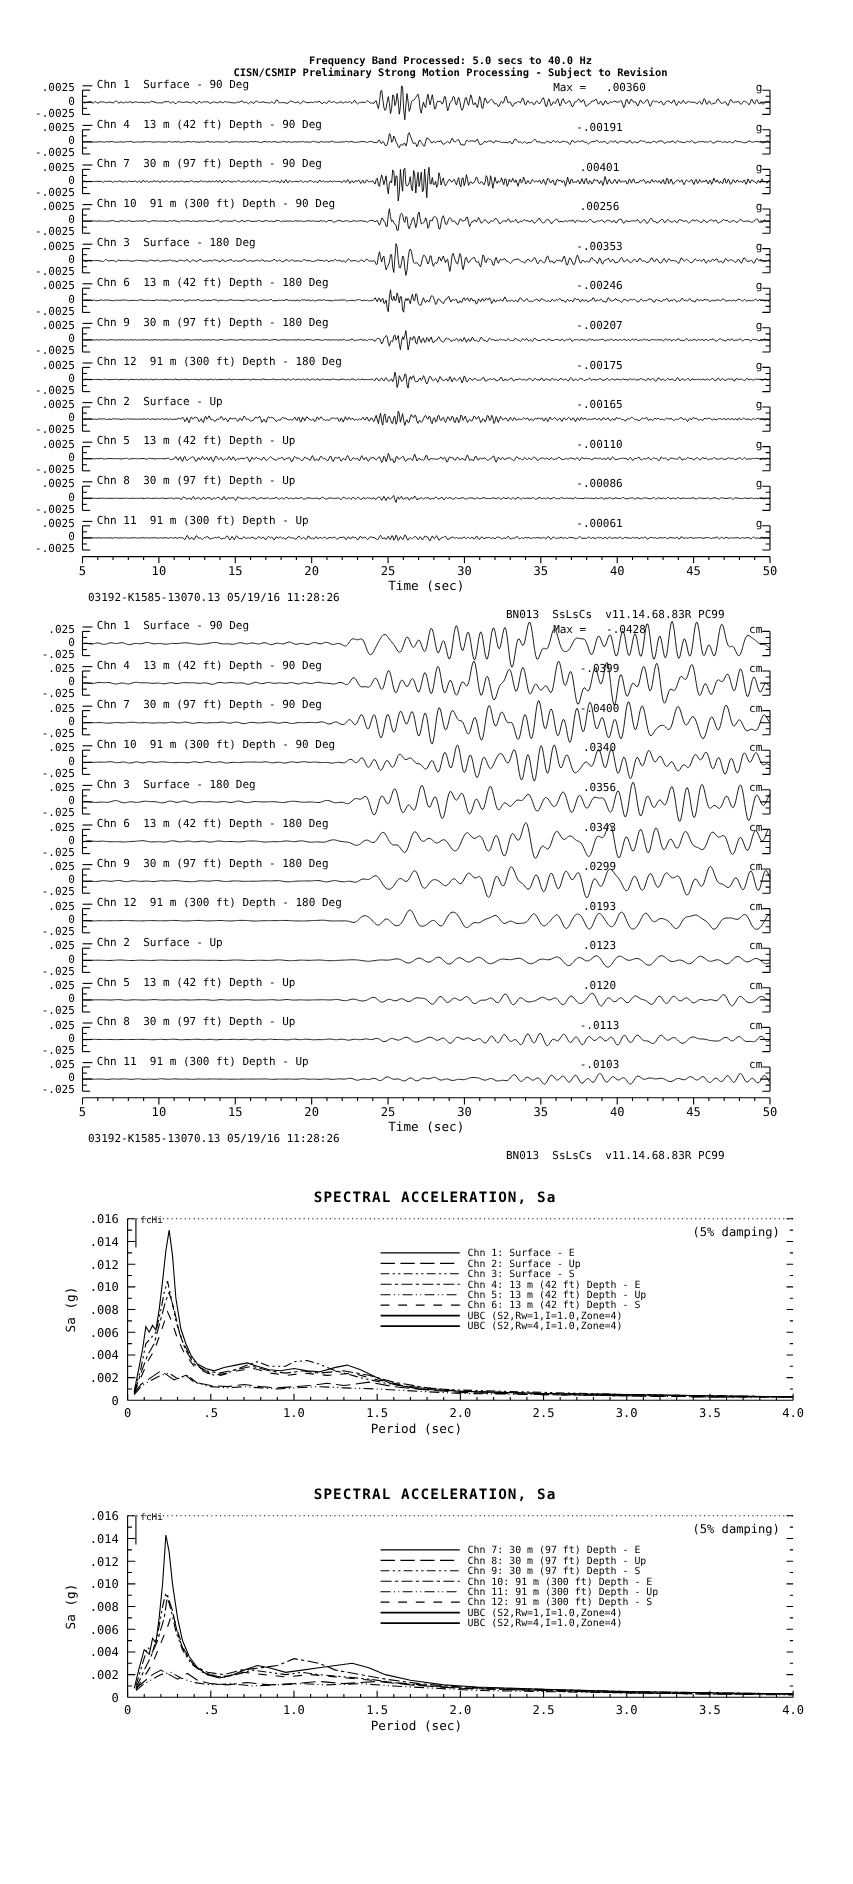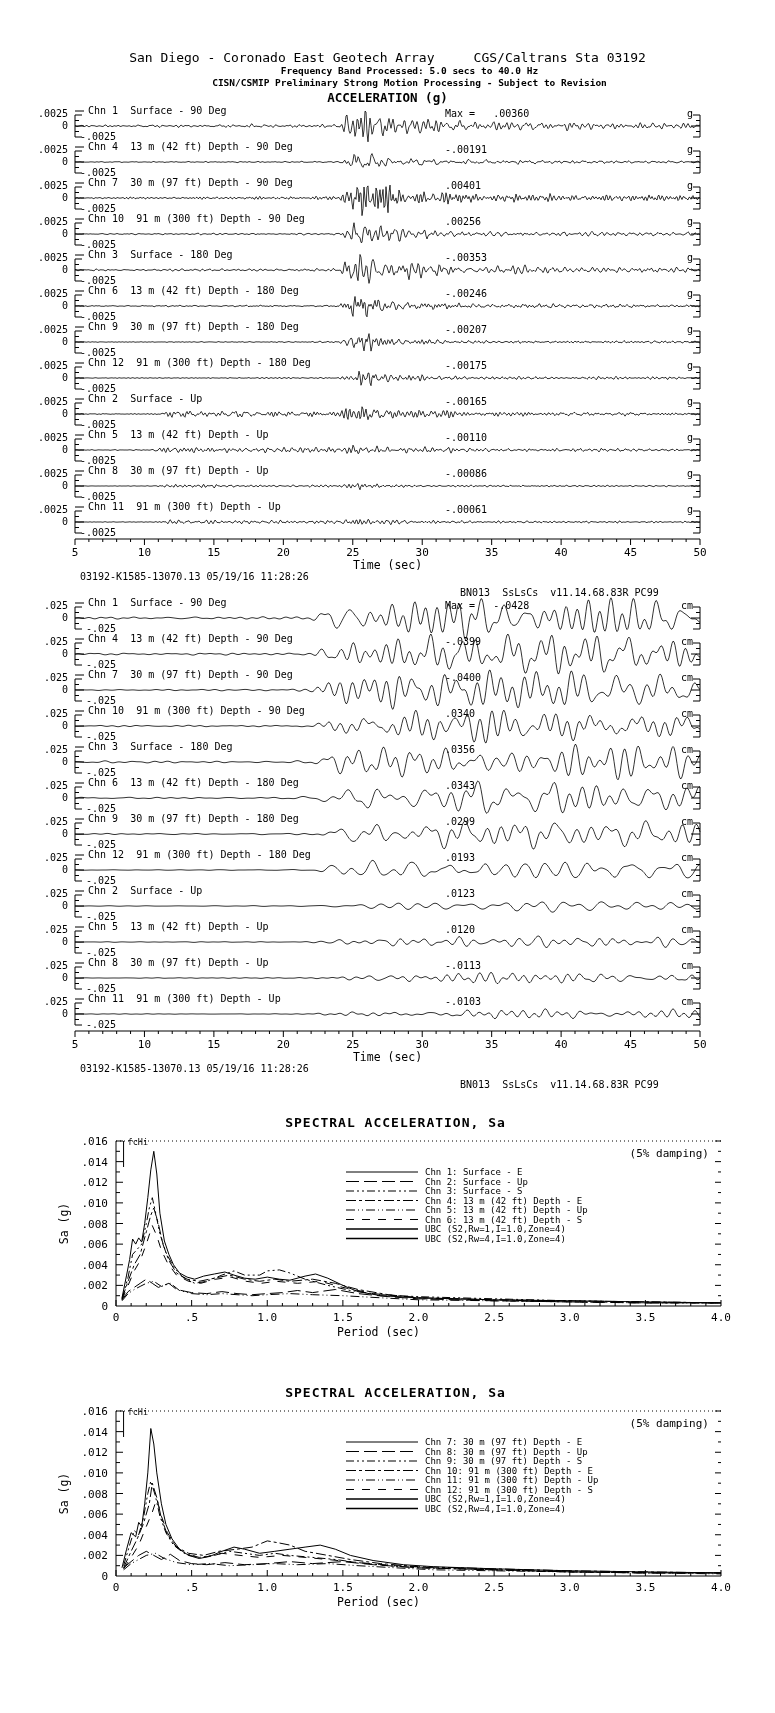--- a/index.html
+++ b/index.html
@@ -34,7 +34,6 @@
 <div class="page">
 
   <header>
-    <div class="hl1">San Diego - Coronado East Geotech Array     CGS/Caltrans Sta 03192</div>
     <div class="hl3">Frequency Band Processed: 5.0 secs to 40.0 Hz</div>
     <div class="hl4">CISN/CSMIP Preliminary Strong Motion Processing - Subject to Revision</div>
   </header>

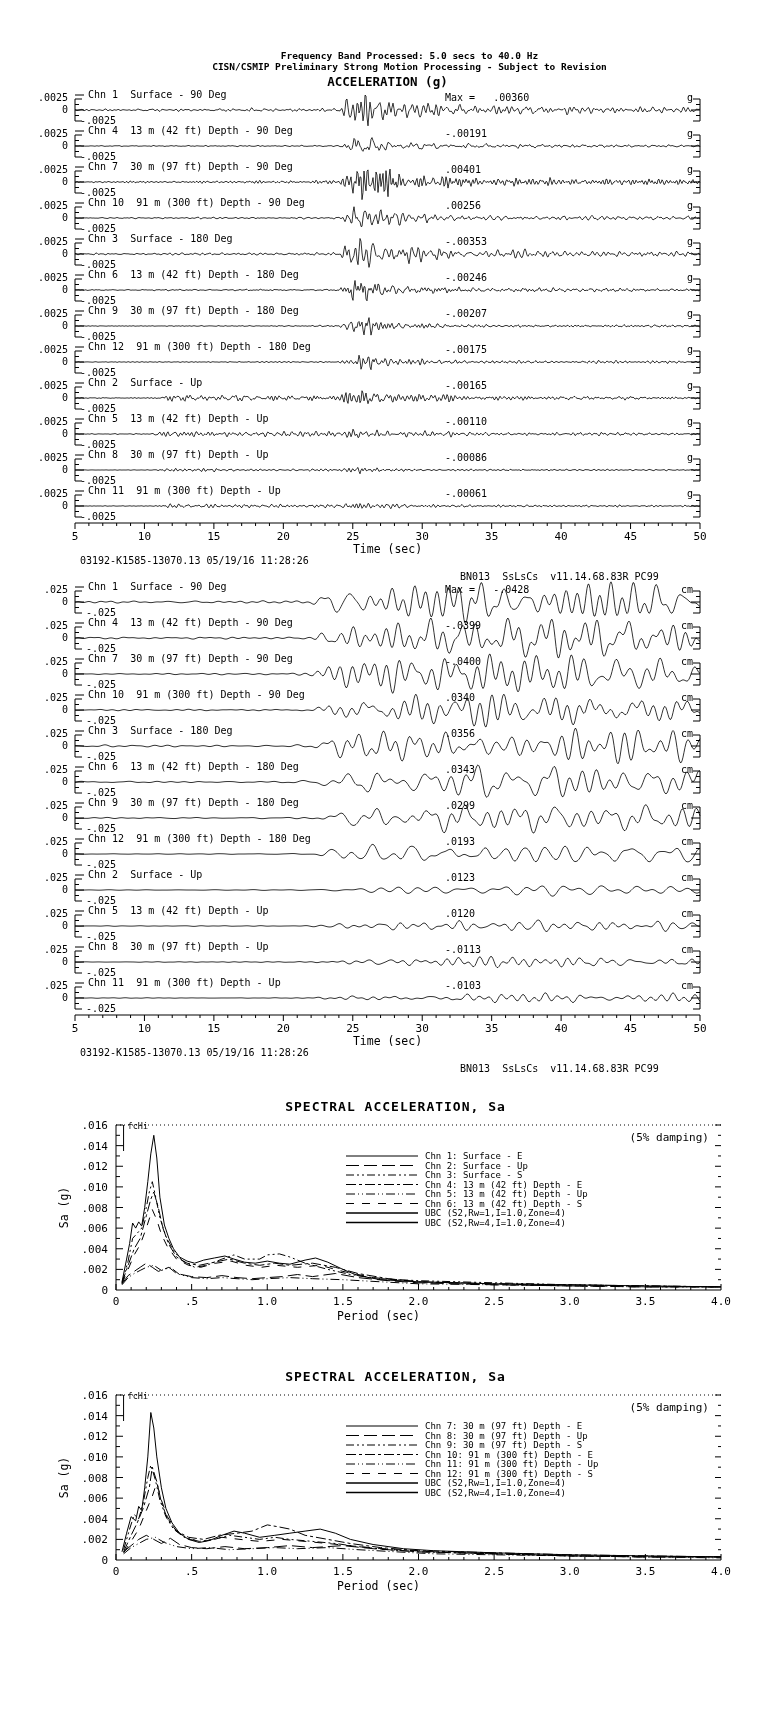--- a/index.html
+++ b/index.html
@@ -39,7 +39,6 @@
   </header>
 
   <section>
-    <div class="sect-title">ACCELERATION (g)</div>
     <div class="strips" id="accel-strips">
         <div class="strip">
           <span class="ylab t">.0025</span>

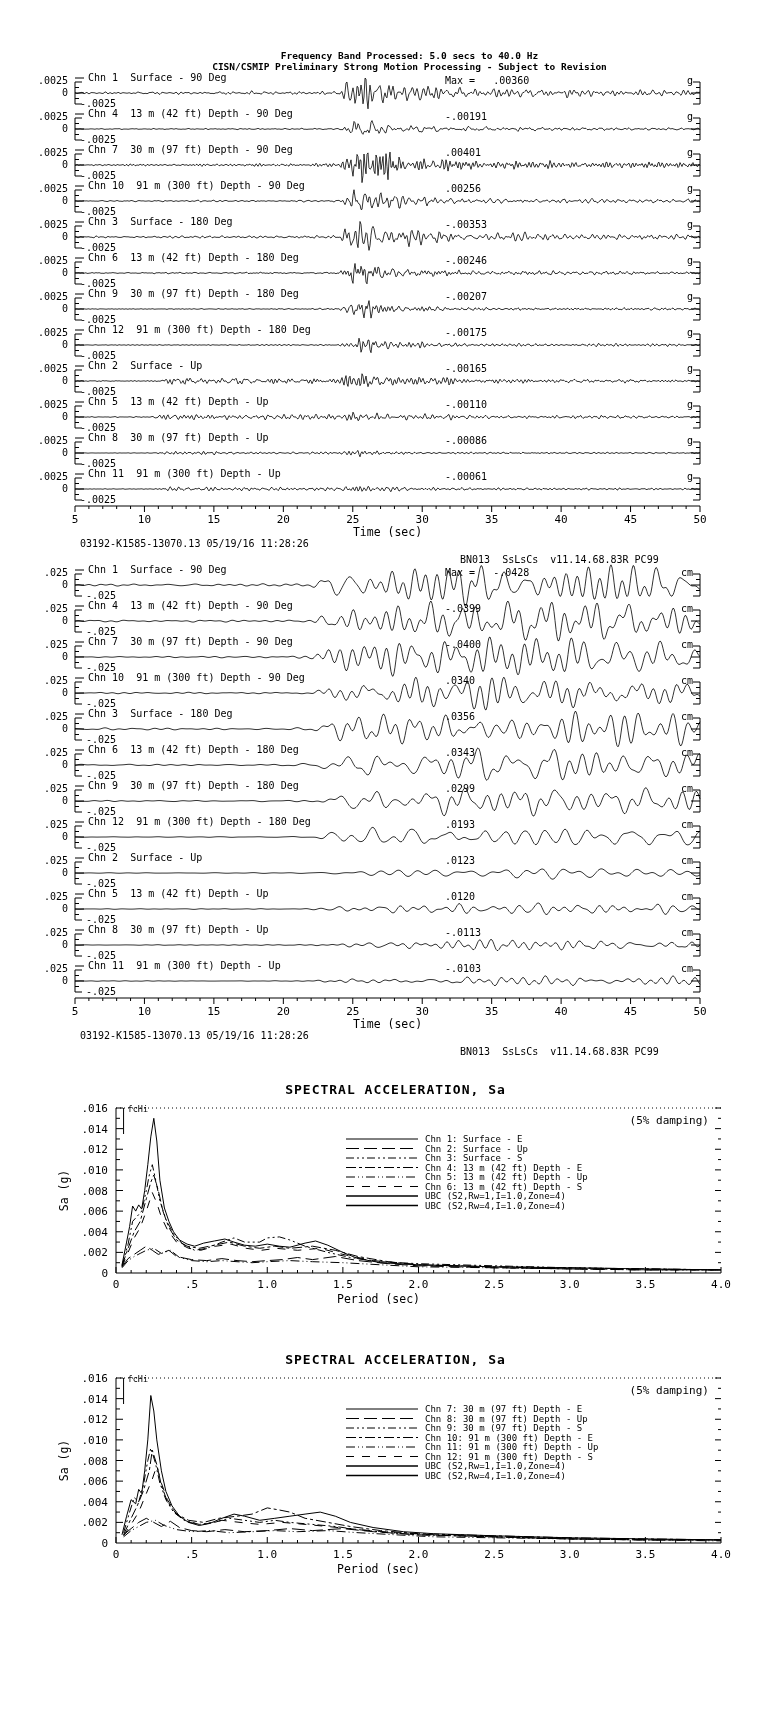--- a/index.html
+++ b/index.html
@@ -16,7 +16,7 @@
   .ylab{position:absolute;left:0;width:68px;text-align:right;font-size:10px;line-height:10px;white-space:pre;}
   .ylab.t{top:4px;} .ylab.m{top:16px;} .ylab.b{top:27px;padding-left:48px;}
   .chlab{position:absolute;left:88px;top:0;font-size:10px;line-height:11px;white-space:pre;}
-  .maxval{position:absolute;right:110px;top:3px;width:220px;text-align:left;font-size:10px;white-space:pre;}
+  .maxval{position:absolute;right:120px;top:3px;width:220px;text-align:center;font-size:10px;white-space:pre;}
   .maxunit{position:absolute;right:82px;top:3px;font-size:10px;}
   .wsvg{position:absolute;left:0;top:0;overflow:visible;}
   .axisbox{position:relative;height:34px;}

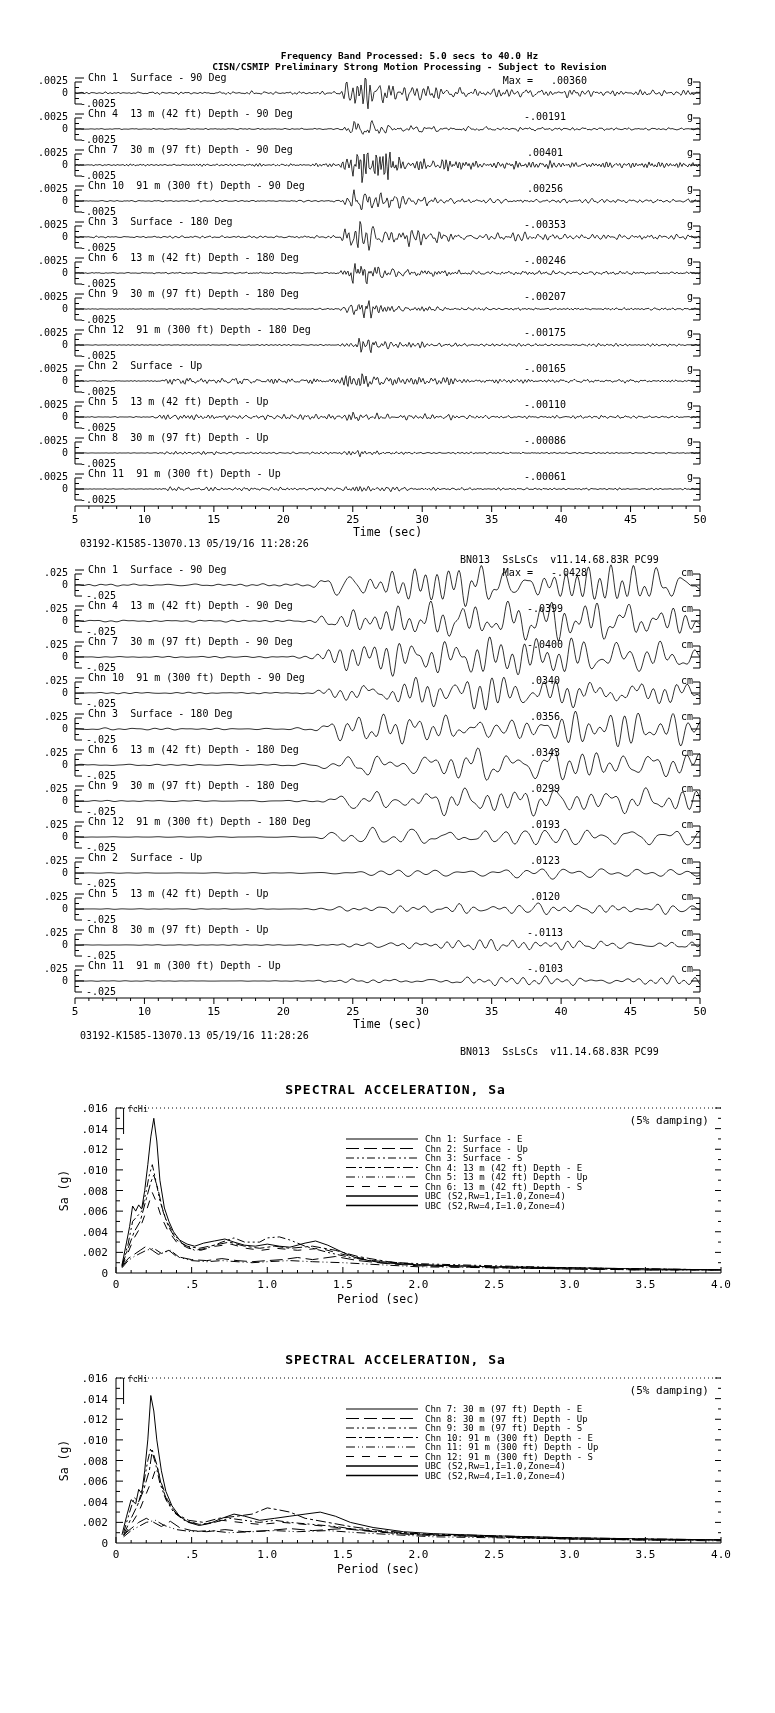--- a/index.html
+++ b/index.html
@@ -14,7 +14,7 @@
   .strips{position:relative;}
   .strip{position:relative;height:36px;overflow:visible;}
   .ylab{position:absolute;left:0;width:68px;text-align:right;font-size:10px;line-height:10px;white-space:pre;}
-  .ylab.t{top:4px;} .ylab.m{top:16px;} .ylab.b{top:27px;padding-left:48px;}
+  .ylab.t{top:4px;} .ylab.m{top:16px;} .ylab.b{top:27px;}
   .chlab{position:absolute;left:88px;top:0;font-size:10px;line-height:11px;white-space:pre;}
   .maxval{position:absolute;right:120px;top:3px;width:220px;text-align:center;font-size:10px;white-space:pre;}
   .maxunit{position:absolute;right:82px;top:3px;font-size:10px;}

